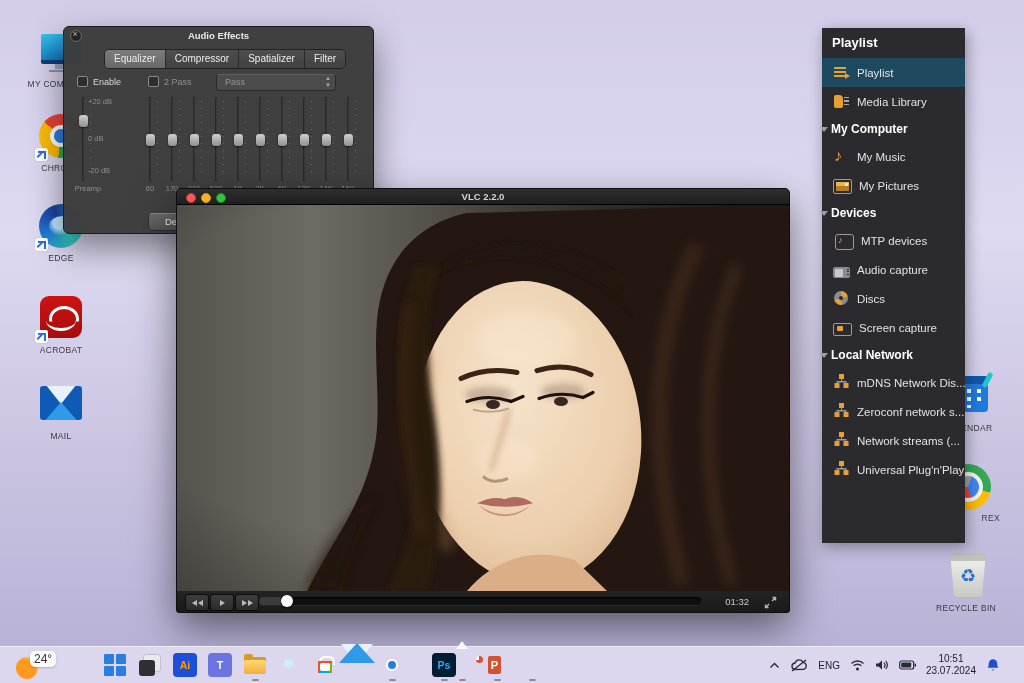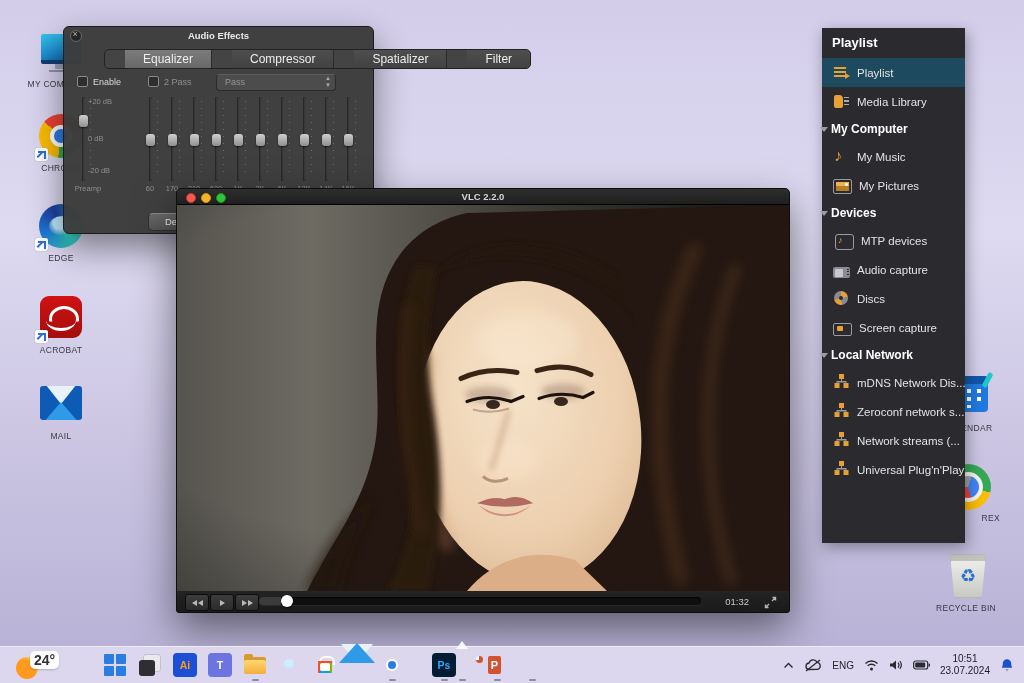--- a/index.html
+++ b/index.html
@@ -79,7 +79,7 @@
   .fx-close{position:absolute;left:6px;top:3px;width:10px;height:10px;border-radius:50%;background:#242424;border:1px solid #6a6a6a;}
   .fx-close::before{content:"×";position:absolute;left:1.6px;top:-2.4px;font-size:9px;color:#b9b9b9;}
   .fx-tabs{position:absolute;left:40px;top:22px;height:18px;display:flex;border:1px solid #222;border-radius:5px;overflow:hidden;background:#444;}
-  .fx-tab{padding:0 18px;font-size:12px;line-height:18px;color:#ededed;border-right:1px solid #2a2a2a;background:linear-gradient(#4e4e4e,#424242);margin-left:20px;}
+  .fx-tab{padding:0 9px;font-size:10px;line-height:18px;color:#ededed;border-right:1px solid #2a2a2a;background:linear-gradient(#4e4e4e,#424242);}
   .fx-tab:last-child{border-right:none;}
   .fx-tab.sel{background:linear-gradient(#7b7b7b,#696969);}
   .fx-check{position:absolute;top:49px;display:flex;align-items:center;gap:5px;font-size:9px;}

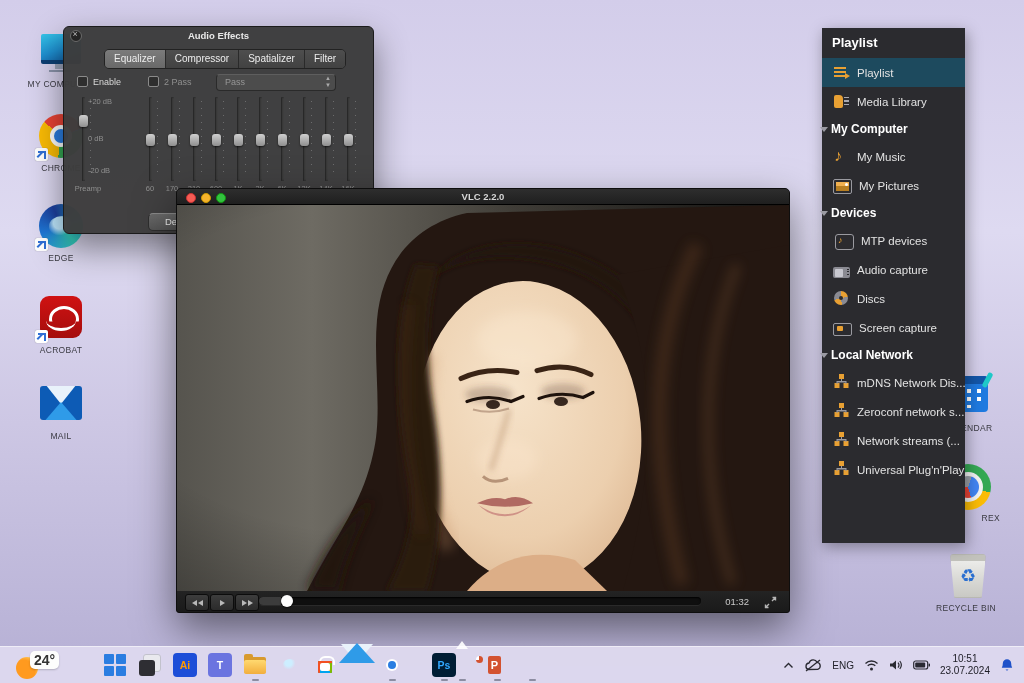--- a/index.html
+++ b/index.html
@@ -209,7 +209,7 @@
   .weather .sun{position:absolute;left:2px;top:6px;width:22px;height:22px;border-radius:50%;
       background:radial-gradient(circle at 35% 65%,#ff9a1f 55%,#ffc24d 75%,transparent 76%);}
   .weather .temp{position:absolute;left:16px;top:0;background:#fdfdfd;border-radius:5px;padding:1px 4px;
-      font-size:14px;color:#333;box-shadow:0 1px 2px rgba(0,0,0,.2);font-weight:bold;}
+      font-size:12px;color:#333;box-shadow:0 1px 2px rgba(0,0,0,.2);}
 </style>
 </head>
 <body>

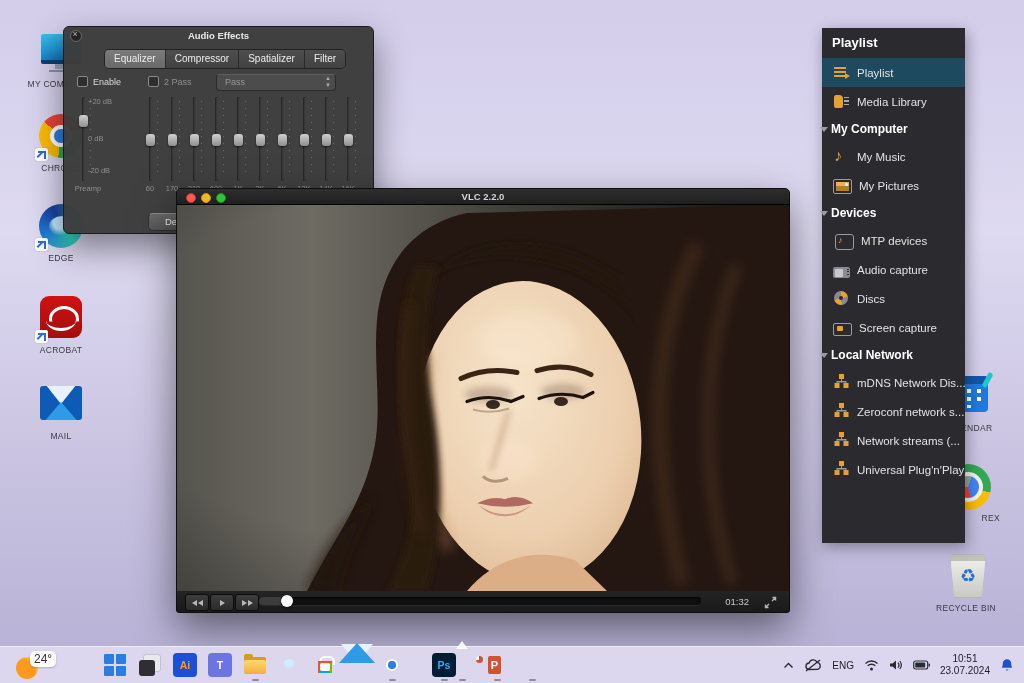--- a/index.html
+++ b/index.html
@@ -201,7 +201,7 @@
       background:linear-gradient(180deg,#8c4cc9 0 34%,#3f9e4f 34% 67%,#c23b3b 67%);}
   .rar-s::after{content:"";position:absolute;left:11px;top:0;width:2.5px;height:100%;
       background:repeating-linear-gradient(#e8c25a 0 3px,#7a5a10 3px 5px);}
-  .tray{position:absolute;right:0;top:0;height:36px;display:flex;align-items:center;gap:10px;padding-right:10px;}
+  .tray{position:absolute;right:0;top:0;height:36px;display:flex;align-items:center;gap:10px;padding-right:24px;}
   .tray svg{display:block;}
   .tray-lang{font-size:10px;color:#22222a;}
   .tray-clock{font-size:10px;color:#1c1c24;text-align:center;line-height:1.25;}

